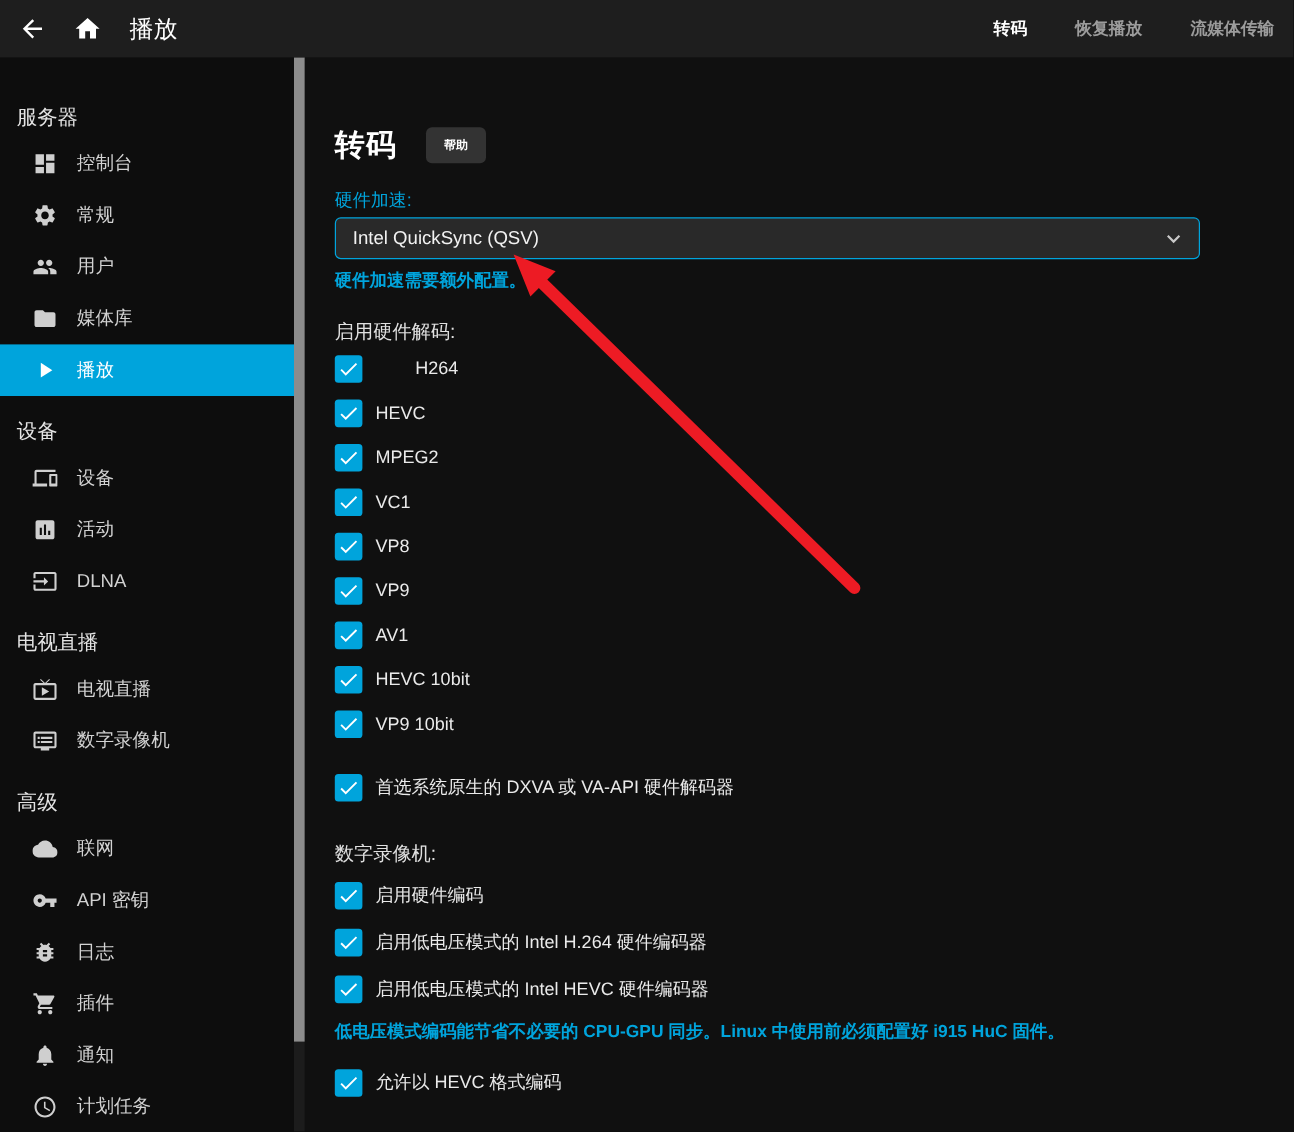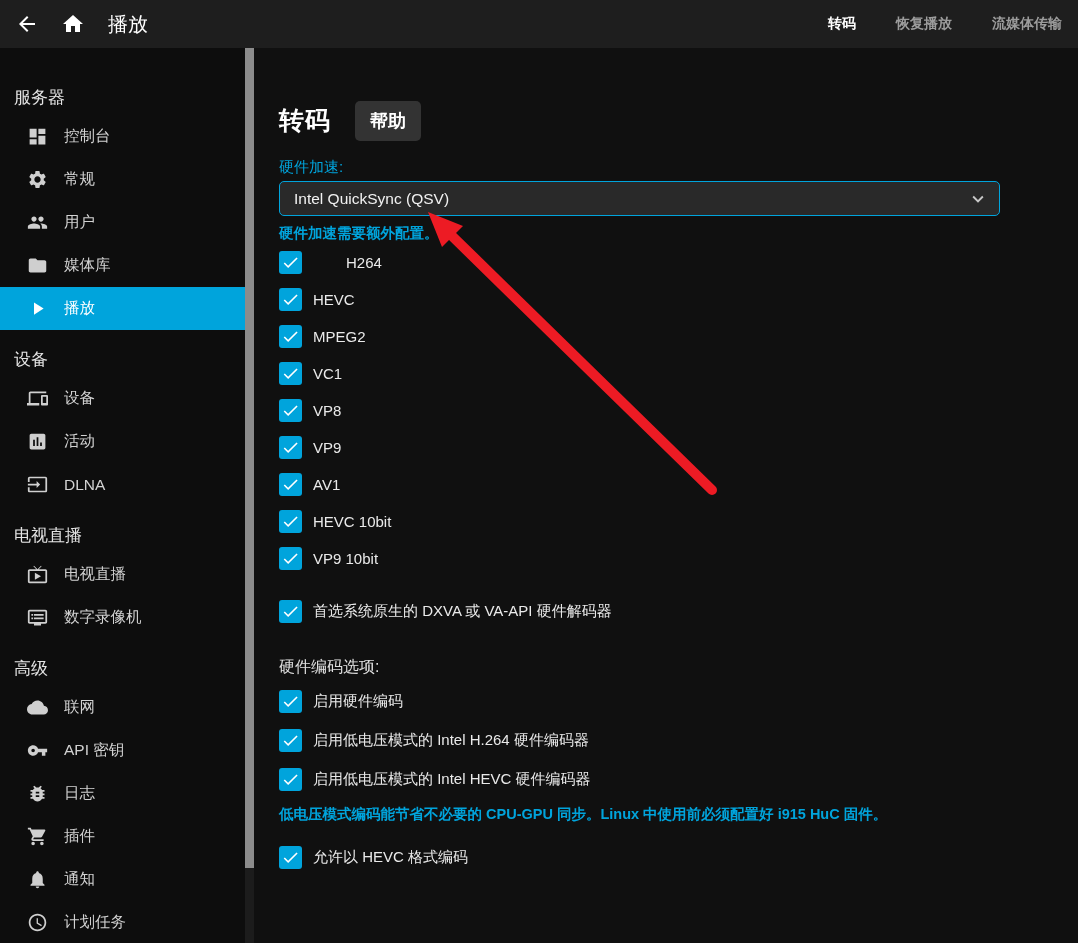--- a/index.html
+++ b/index.html
@@ -47,7 +47,7 @@
   .title-row { display:flex; align-items:center; gap:24px; height:31px; }
   .page-title { font-size:25px; font-weight:600; color:#ffffff; letter-spacing:1px; }
   .help-btn {
-    background:#333333; color:#ffffff; font-weight:bold; font-size:18px;
+    background:#333333; color:#ffffff; font-weight:bold; font-size:10px;
     border:none; border-radius:5px; padding:8px 15px; cursor:pointer;
     font-family:"Liberation Sans", sans-serif;
   }

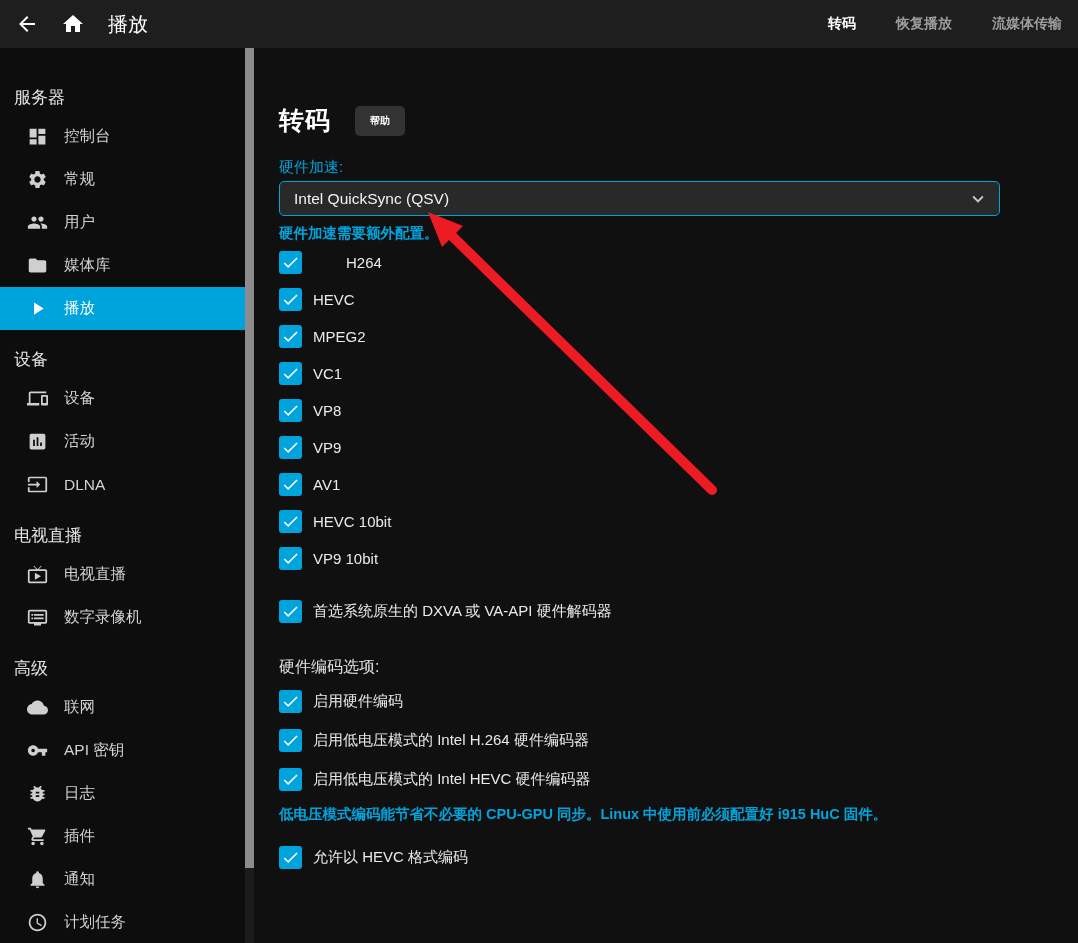--- a/index.html
+++ b/index.html
@@ -273,6 +273,7 @@
     </div>
     <div class="field-hint">硬件加速需要额外配置。</div>
 
+    <div class="group-label">启用硬件解码:</div>
 
     <div class="check-row first">
       <span class="checkbox">

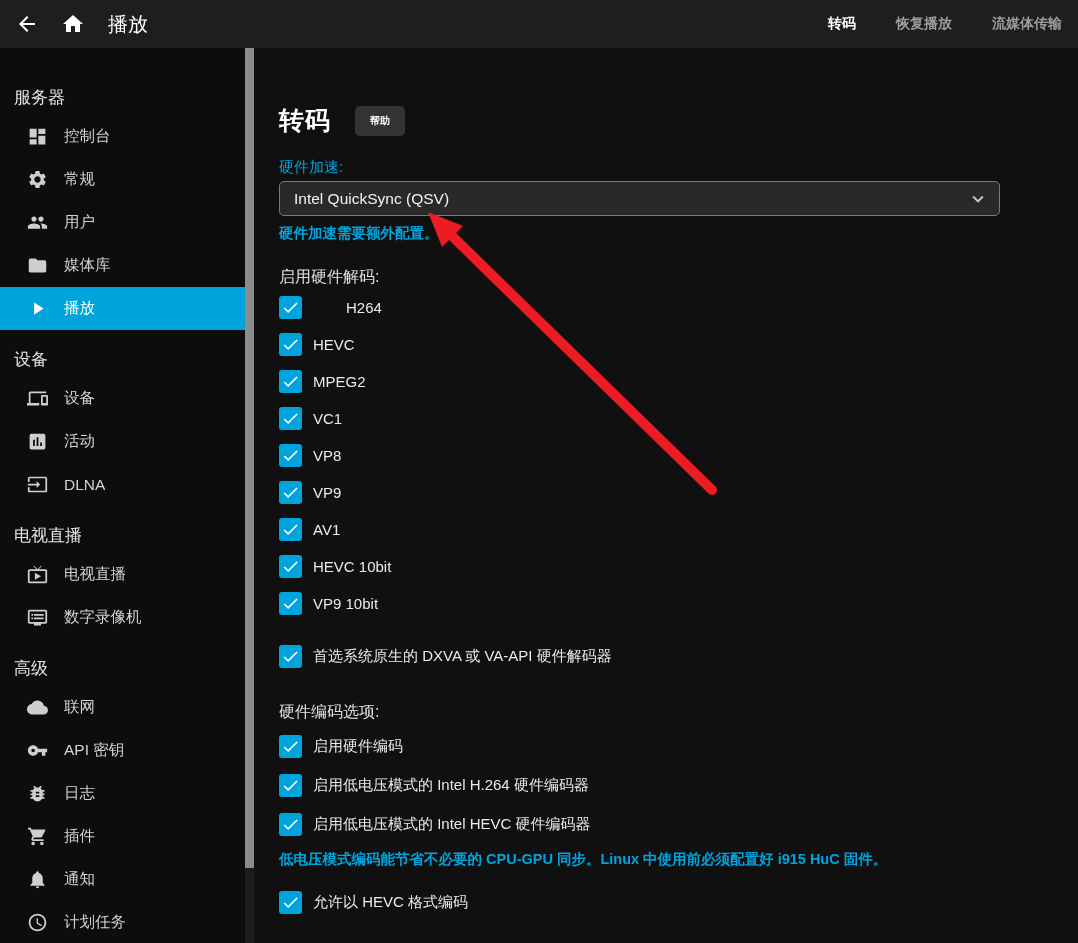--- a/index.html
+++ b/index.html
@@ -357,7 +357,7 @@
       <span class="check-label">首选系统原生的 DXVA 或 VA-API 硬件解码器</span>
     </div>
 
-    <div class="group-label encode">硬件编码选项:</div>
+    <div class="group-label encode">数字录像机:</div>
 
     <div class="check-row enc-first">
       <span class="checkbox">

